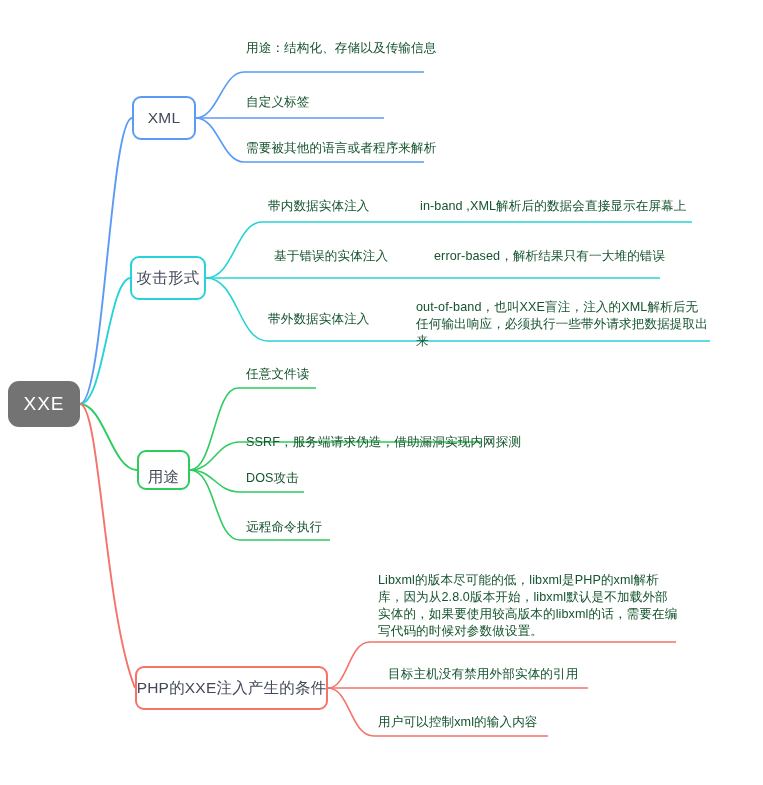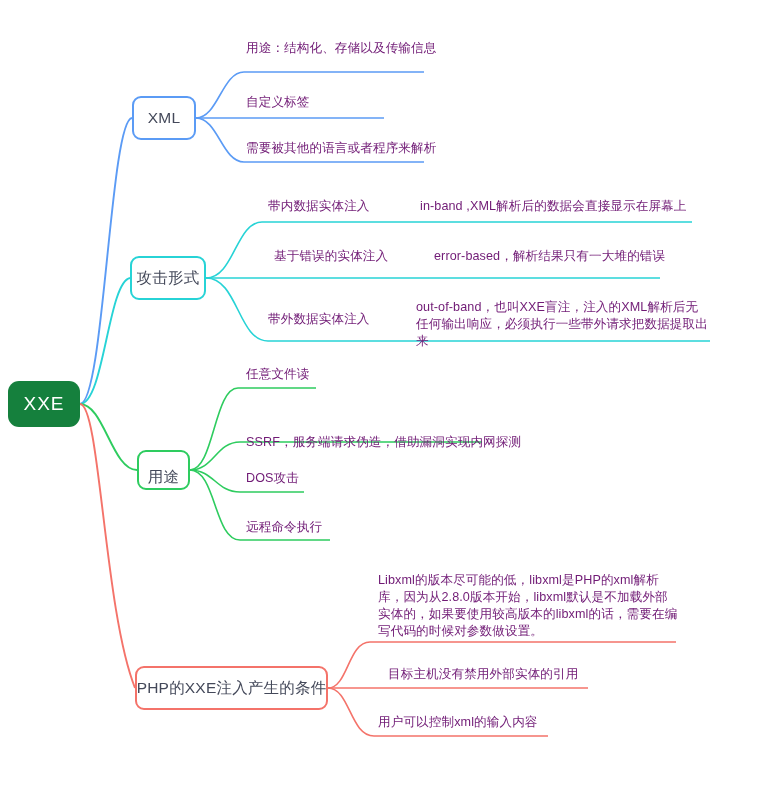--- a/index.html
+++ b/index.html
@@ -52,7 +52,7 @@
   .leaf {
     position: absolute;
     box-sizing: border-box;
-    color: #701a75;
+    color: #14532d;
     font-size: 12.6px;
     line-height: 17px;
     white-space: pre-wrap;

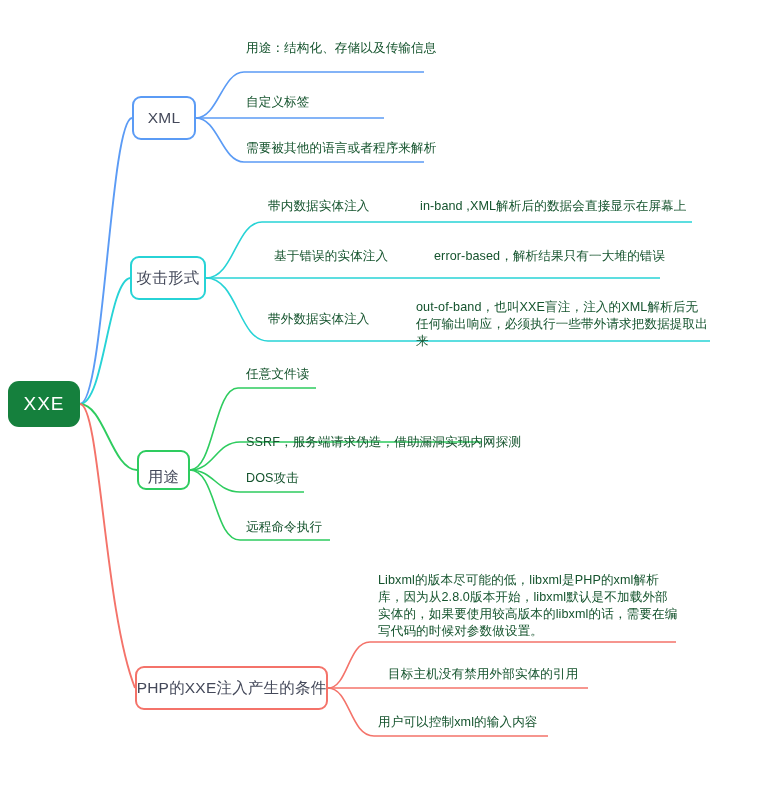--- a/index.html
+++ b/index.html
@@ -37,7 +37,7 @@
     letter-spacing: 0.2px;
   }
   .node.root {
-    background: #15803d;
+    background: #737373;
     border: none;
     border-radius: 11px;
     color: #ffffff;

